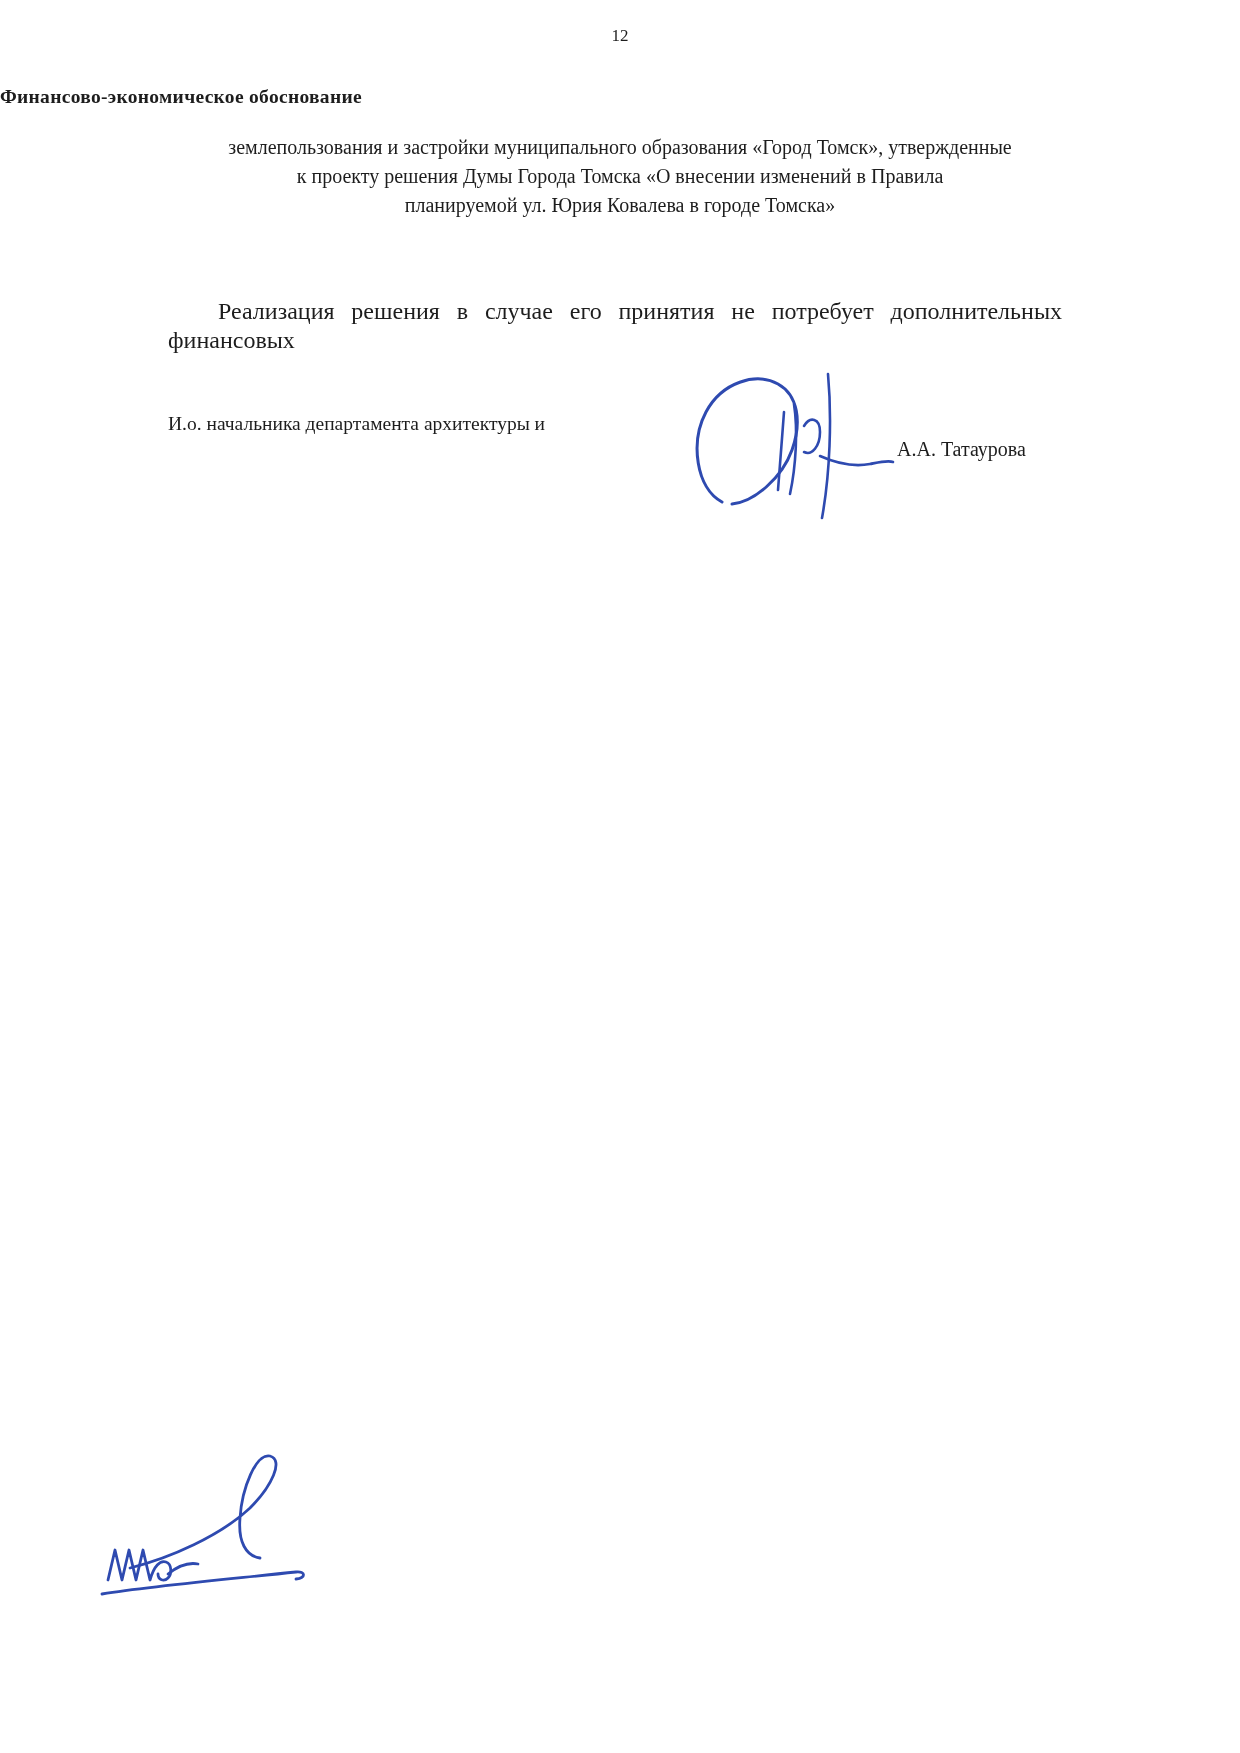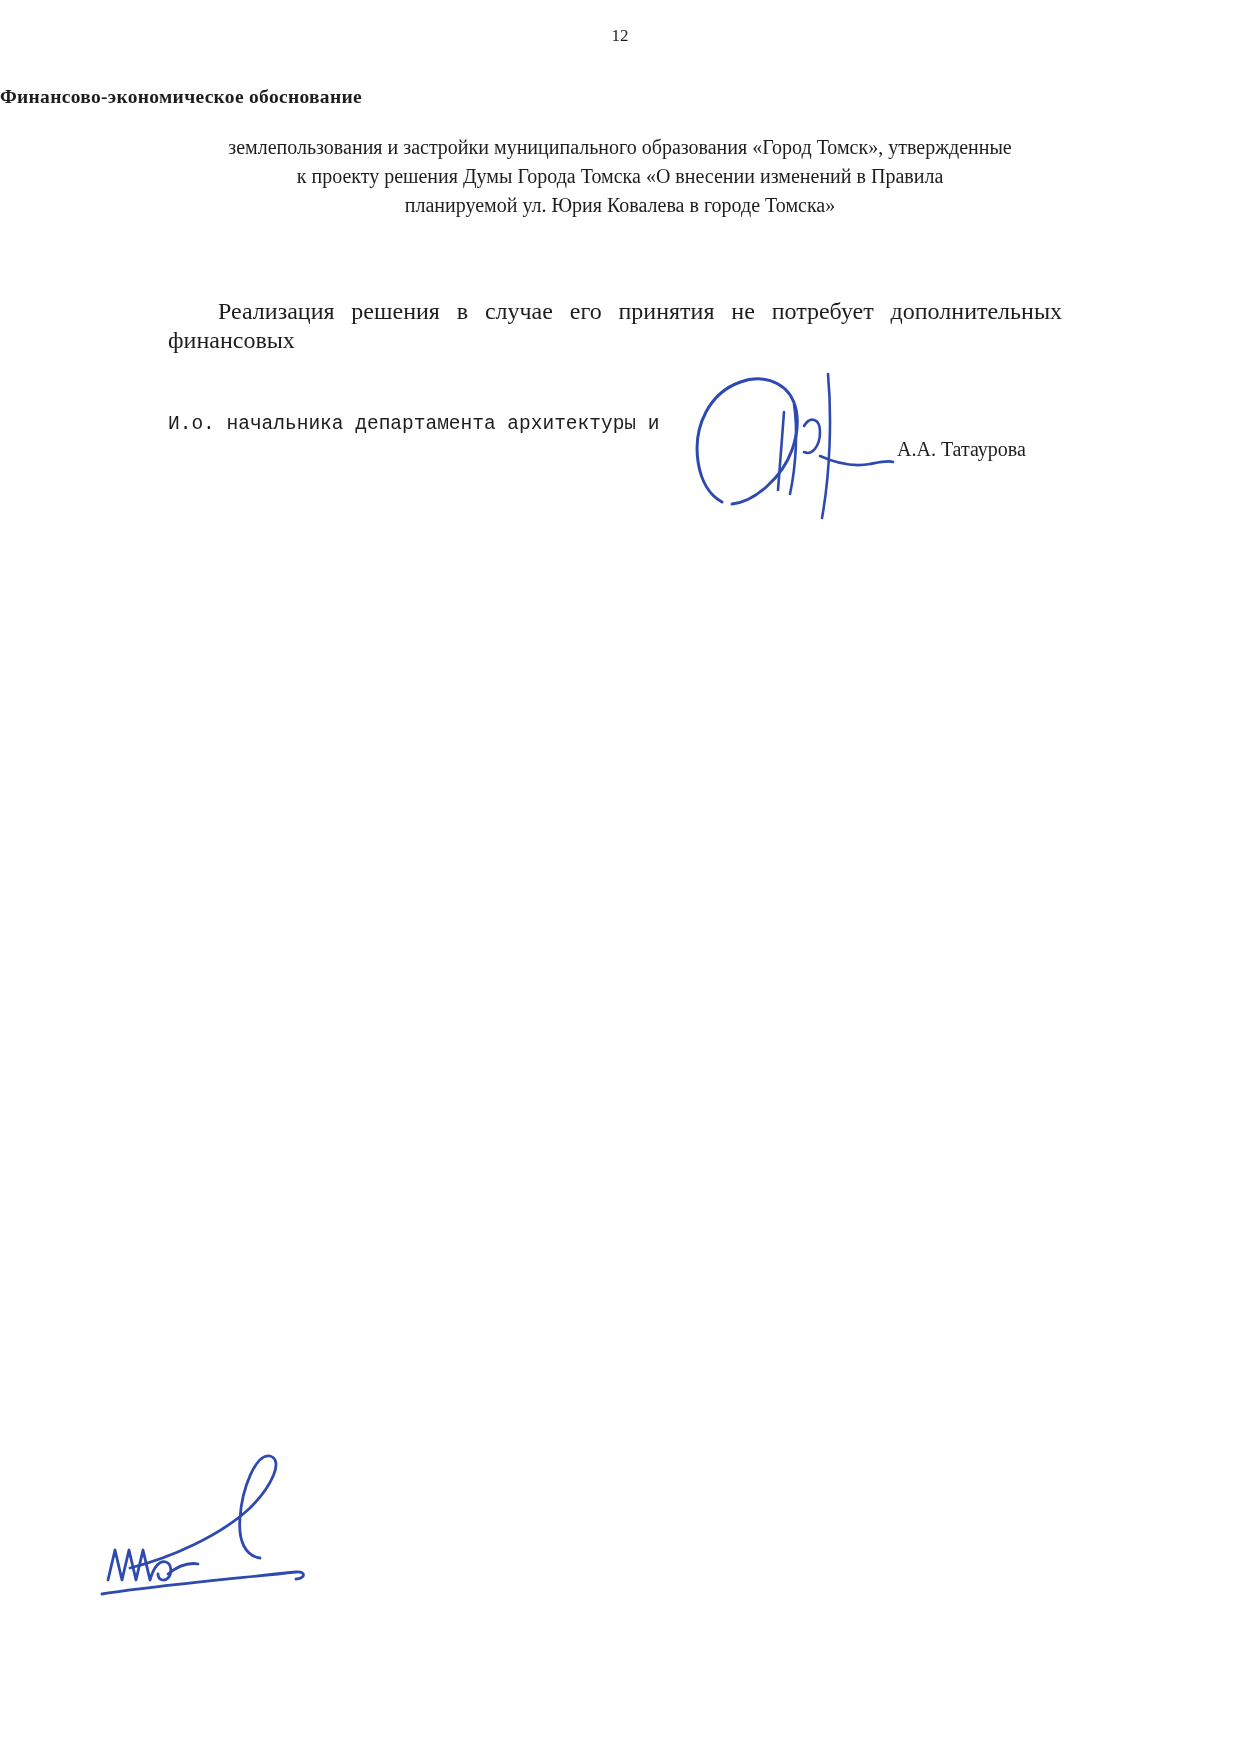--- a/index.html
+++ b/index.html
@@ -54,7 +54,6 @@
     width: 540px;
     font-size: 19.5px;
     line-height: 28px;
-    font-family: Liberation Mono, monospace;
   }
   .sig-name {
     position: absolute;

